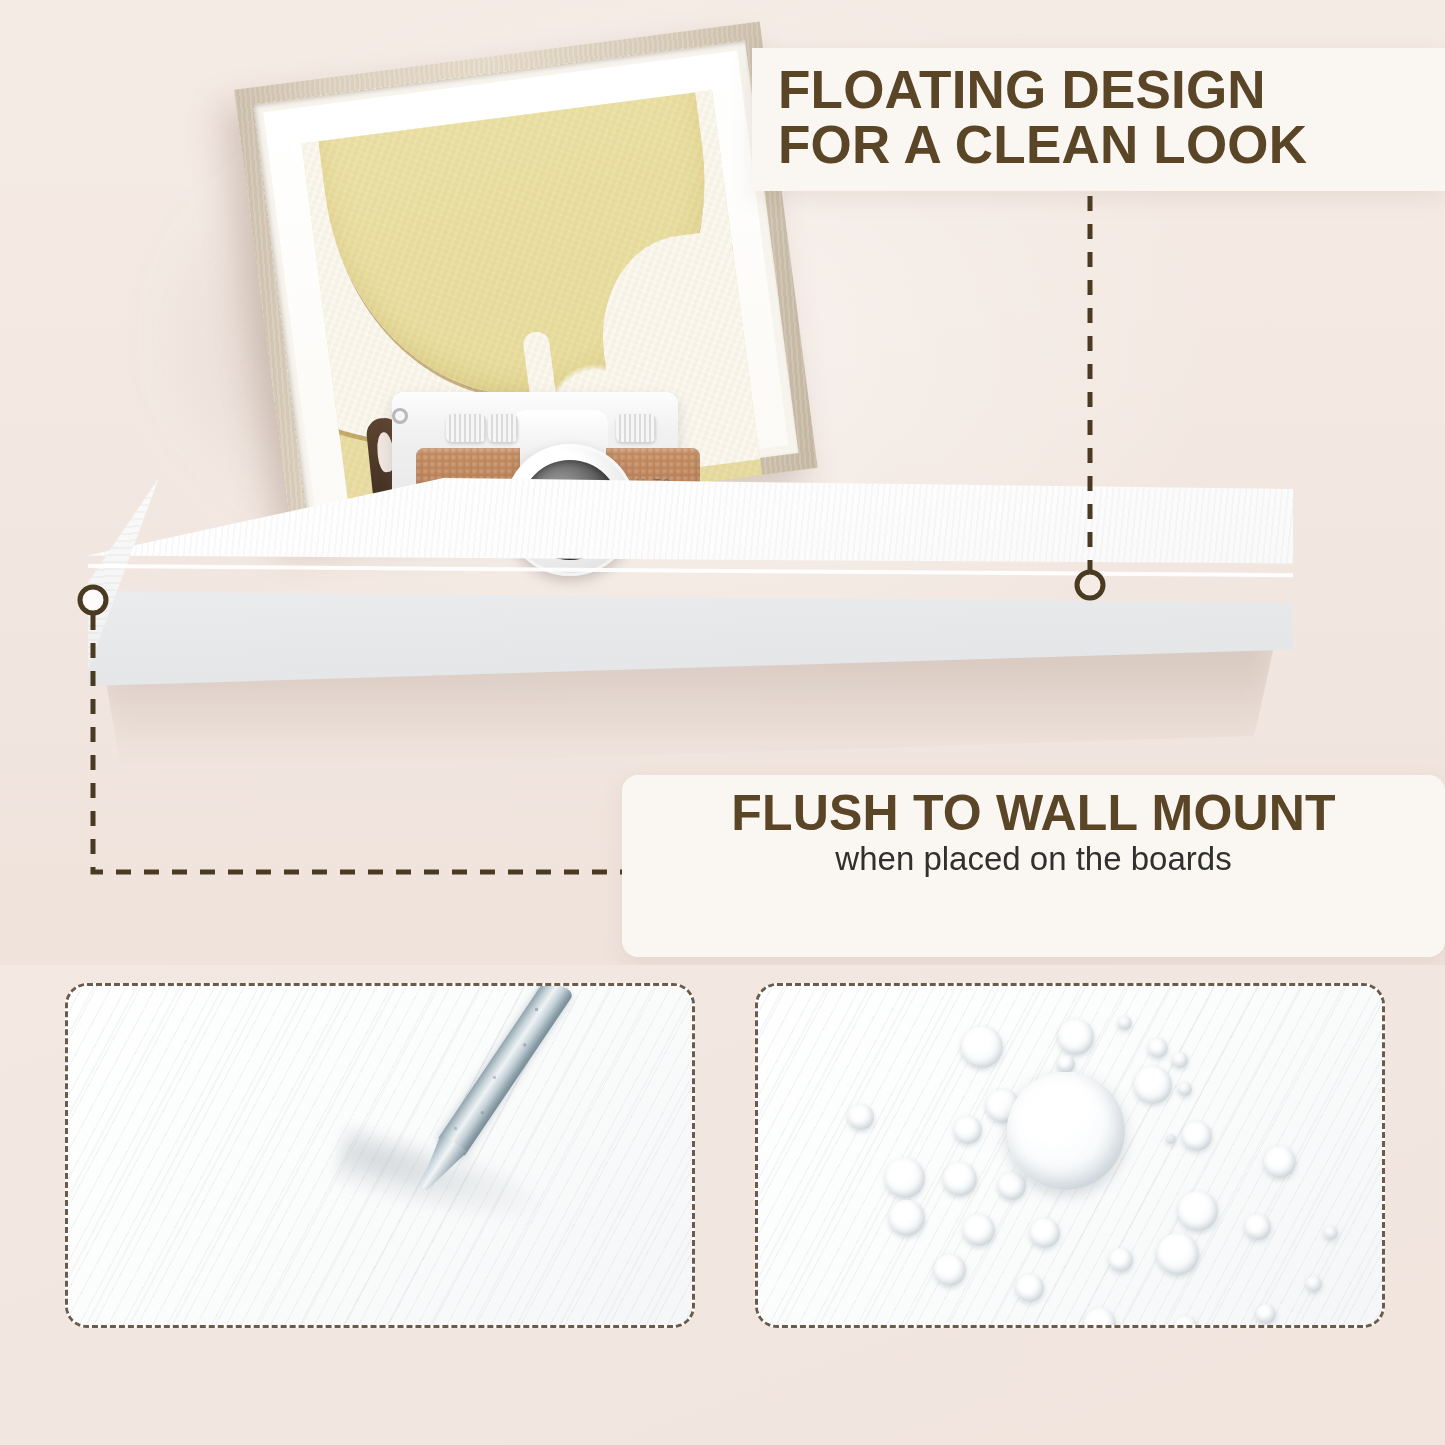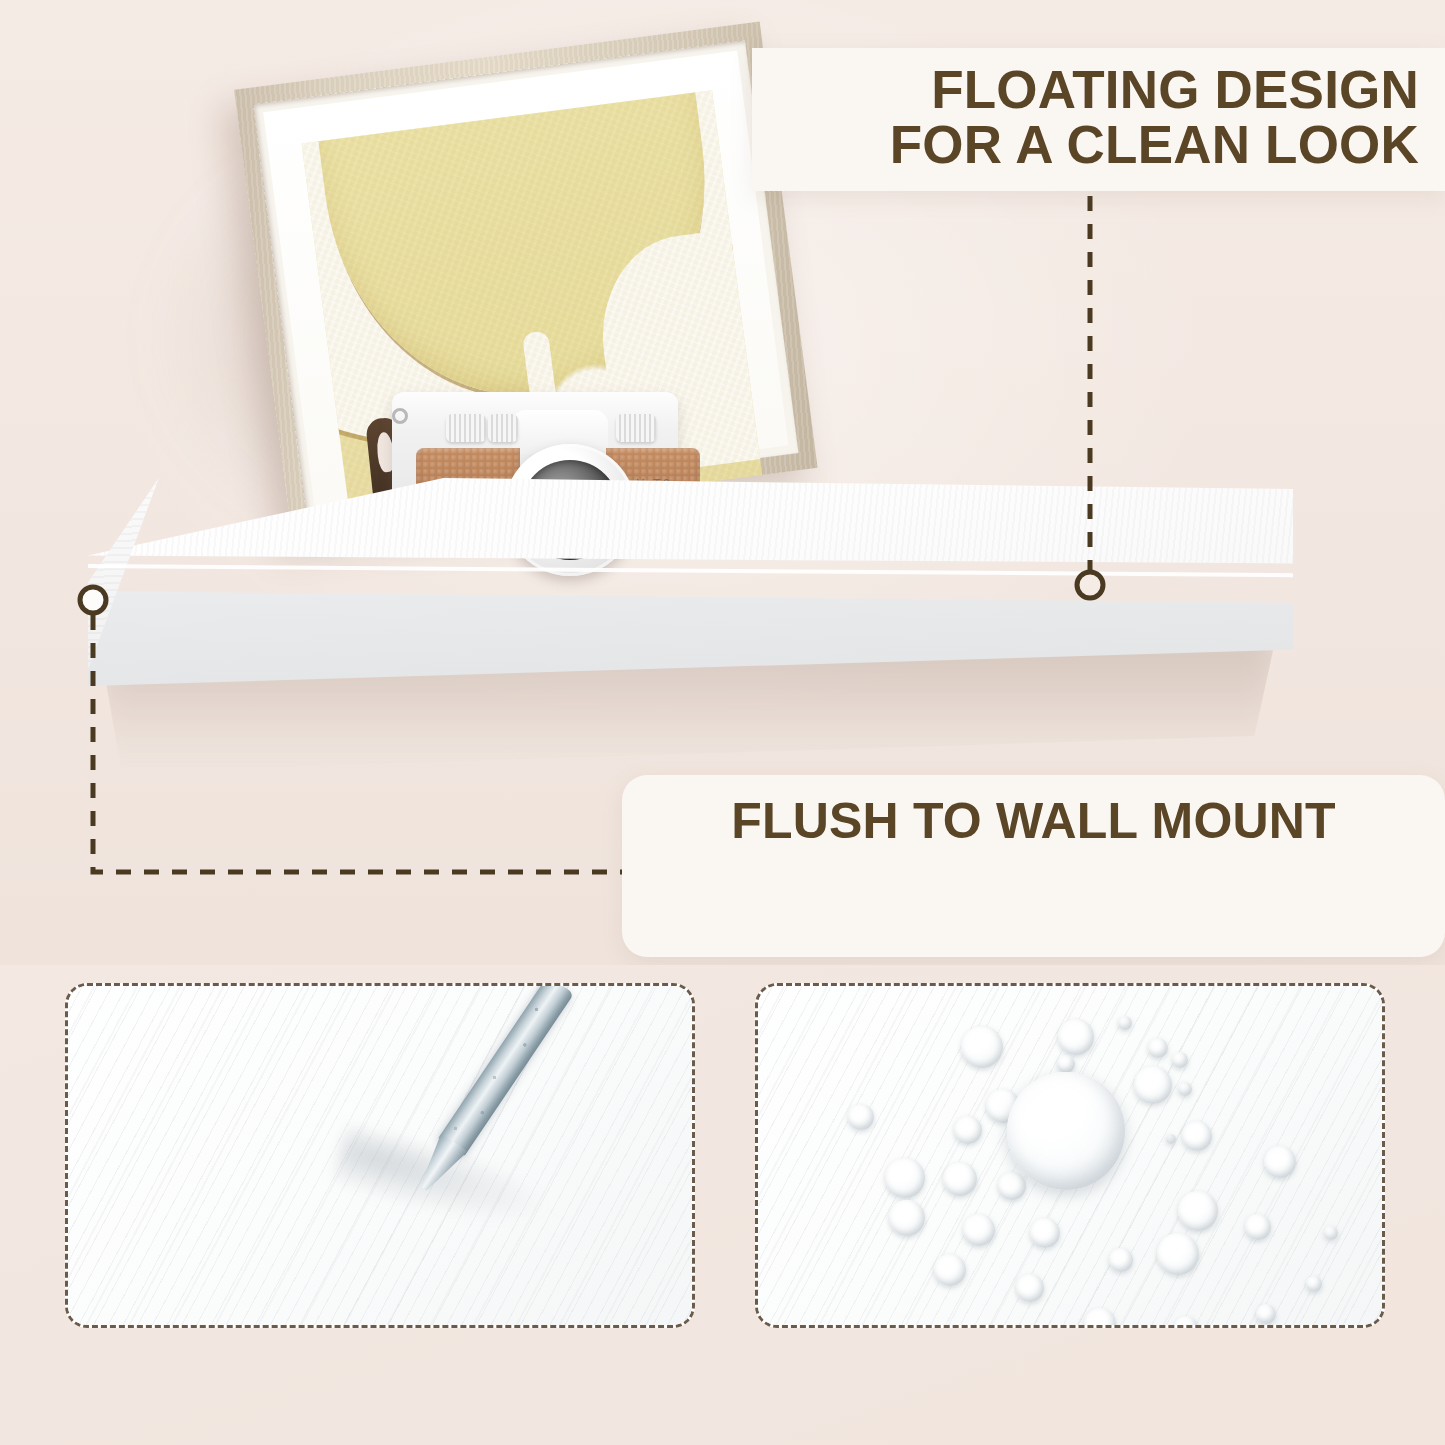--- a/index.html
+++ b/index.html
@@ -309,7 +309,7 @@
     left: 752px; top: 48px;
     width: 693px; height: 143px;
     padding: 14px 26px 10px 26px;
-    text-align: right;
+    text-align: left;
   }
   .card-bottom {
     left: 622px; top: 775px;

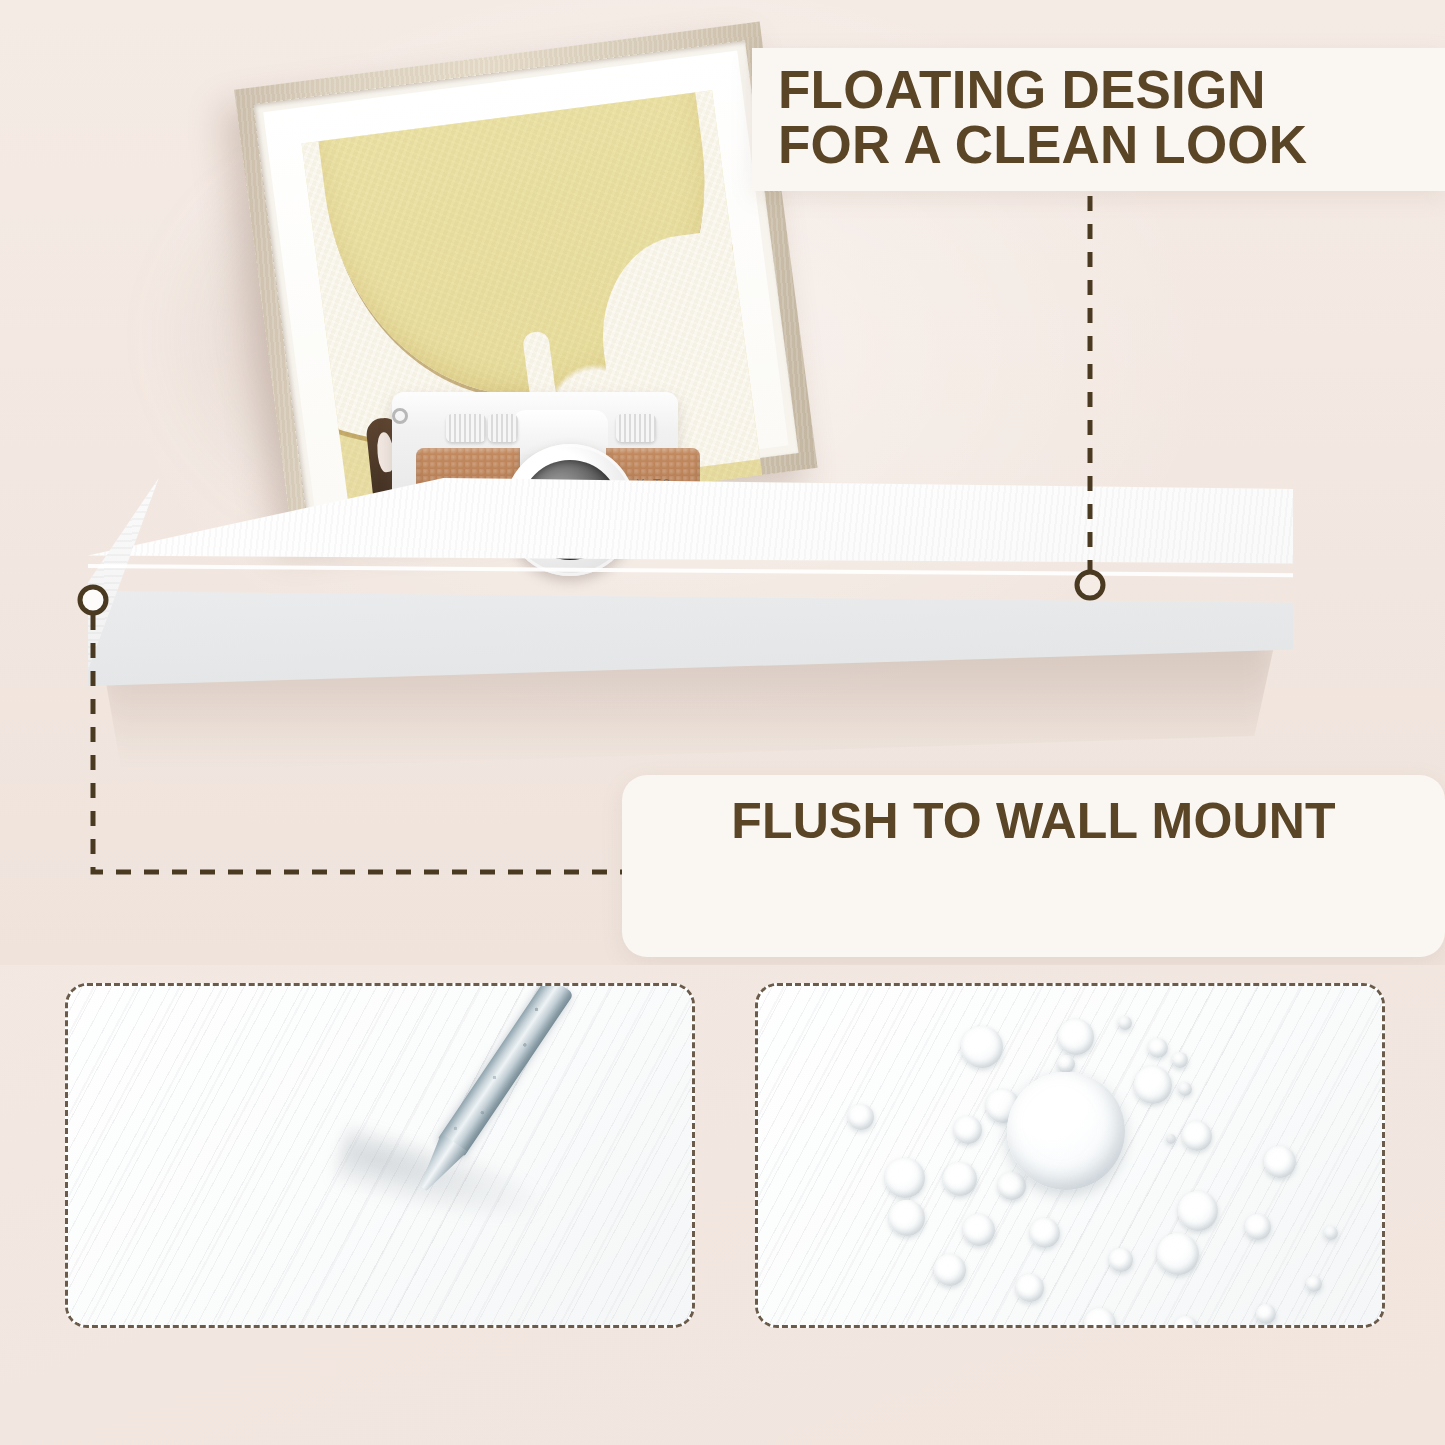--- a/index.html
+++ b/index.html
@@ -314,8 +314,8 @@
   .card-bottom {
     left: 622px; top: 775px;
     width: 823px; height: 182px;
-    border-radius: 25px;
-    padding: 20px 26px 14px 26px;
+    border-radius: 16px;
+    padding: 12px 26px 14px 26px;
     text-align: center;
   }
   .headline {

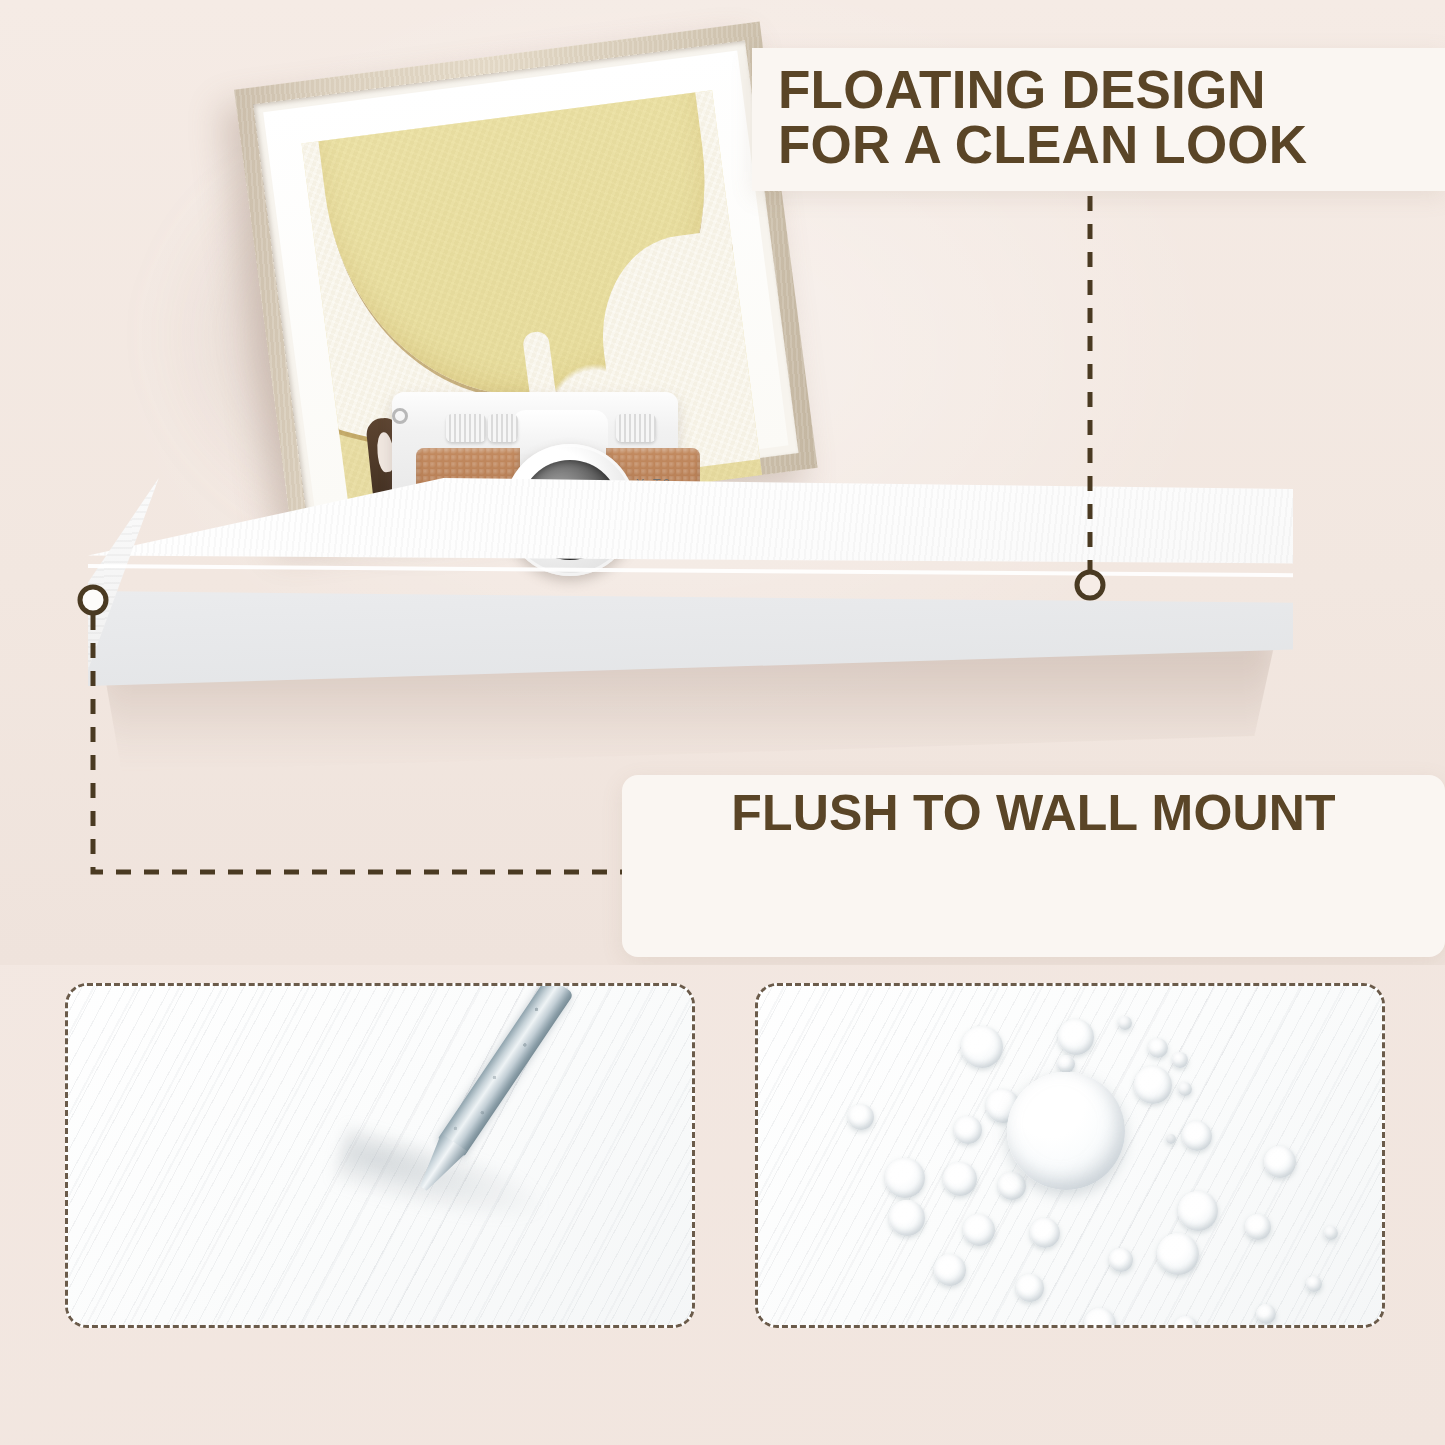--- a/index.html
+++ b/index.html
@@ -505,6 +505,7 @@
 
     <div class="card card-bottom">
       <div class="headline">FLUSH TO WALL MOUNT</div>
+      <div class="subline" style="margin-top:0">when placed on the boards</div>
     </div>
   </div>
 

